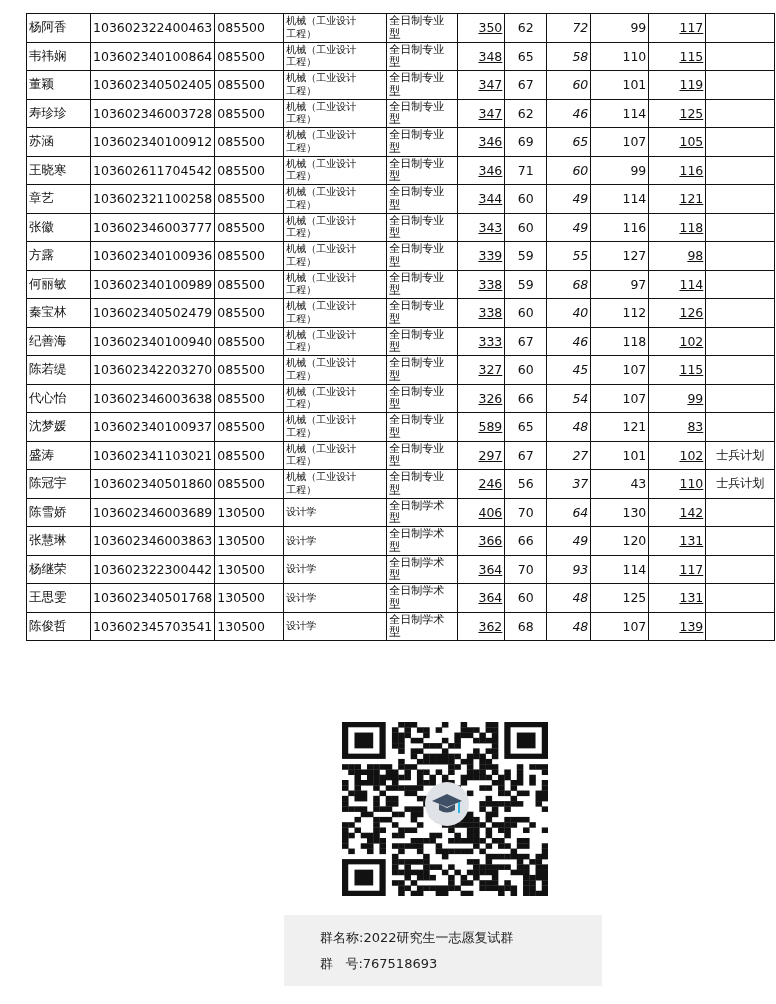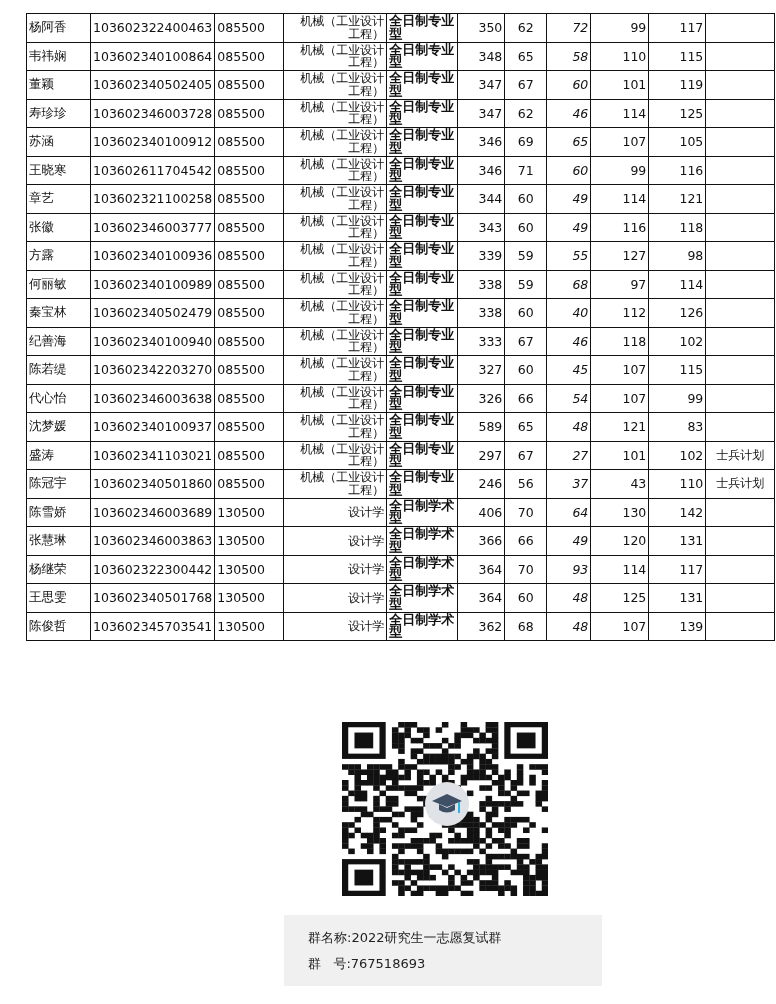--- a/index.html
+++ b/index.html
@@ -12,7 +12,7 @@
   td.name { width: 59px; padding-left: 3px; margin-left: 7px; }
   td.id { width: 114px; }
   td.code { width: 64px; }
-  td.major { width: 98px; font-size: 12px; line-height: 12.5px; white-space: normal; padding: 0 1px; vertical-align: top; text-align: right; }
+  td.major { width: 98px; font-size: 10px; line-height: 12.5px; white-space: normal; padding: 0 1px; vertical-align: top; }
   td.type { width: 66px; font-size: 13px; line-height: 12.5px; white-space: normal; padding: 0 1px; vertical-align: top; font-weight: bold; }
   td.type .t2 { text-decoration: underline; text-decoration-color: #888; }
   td.num { text-align: right; }

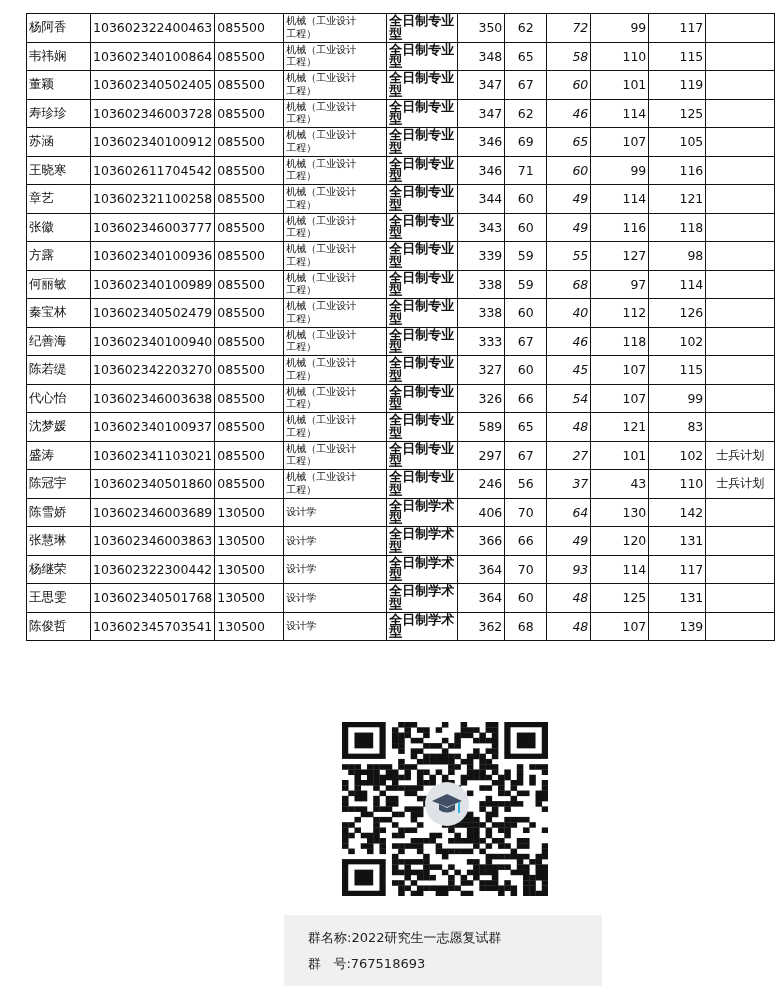--- a/index.html
+++ b/index.html
@@ -13,7 +13,7 @@
   td.id { width: 114px; }
   td.code { width: 64px; }
   td.major { width: 98px; font-size: 10px; line-height: 12.5px; white-space: normal; padding: 0 1px; vertical-align: top; }
-  td.type { width: 66px; font-size: 13px; line-height: 12.5px; white-space: normal; padding: 0 1px; vertical-align: top; font-weight: bold; }
+  td.type { width: 66px; font-size: 11px; line-height: 12.5px; white-space: normal; padding: 0 1px; vertical-align: top; }
   td.type .t2 { text-decoration: underline; text-decoration-color: #888; }
   td.num { text-align: right; }
   td.total { width: 42px; }

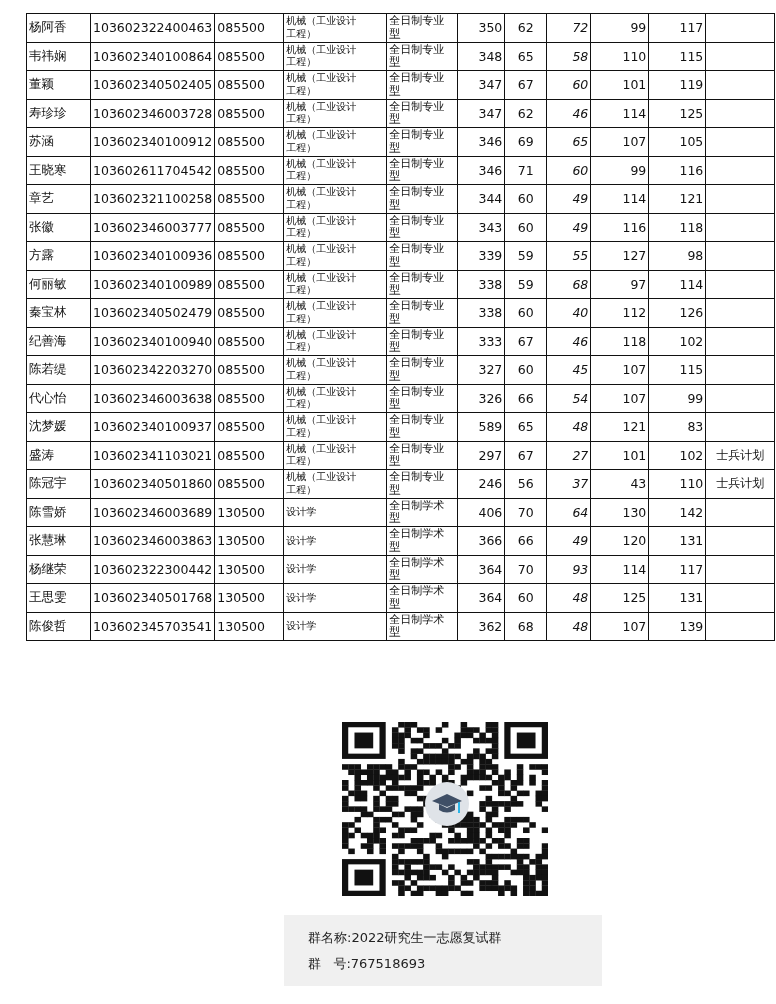--- a/index.html
+++ b/index.html
@@ -16,7 +16,7 @@
   td.type { width: 66px; font-size: 11px; line-height: 12.5px; white-space: normal; padding: 0 1px; vertical-align: top; }
   td.type .t2 { text-decoration: underline; text-decoration-color: #888; }
   td.num { text-align: right; }
-  td.total { width: 42px; }
+  td.total { width: 42px; text-decoration: underline; }
   td.pol { width: 37px; text-align: center; }
   td.eng { width: 39px; font-style: italic; }
   td.s3 { width: 53px; }

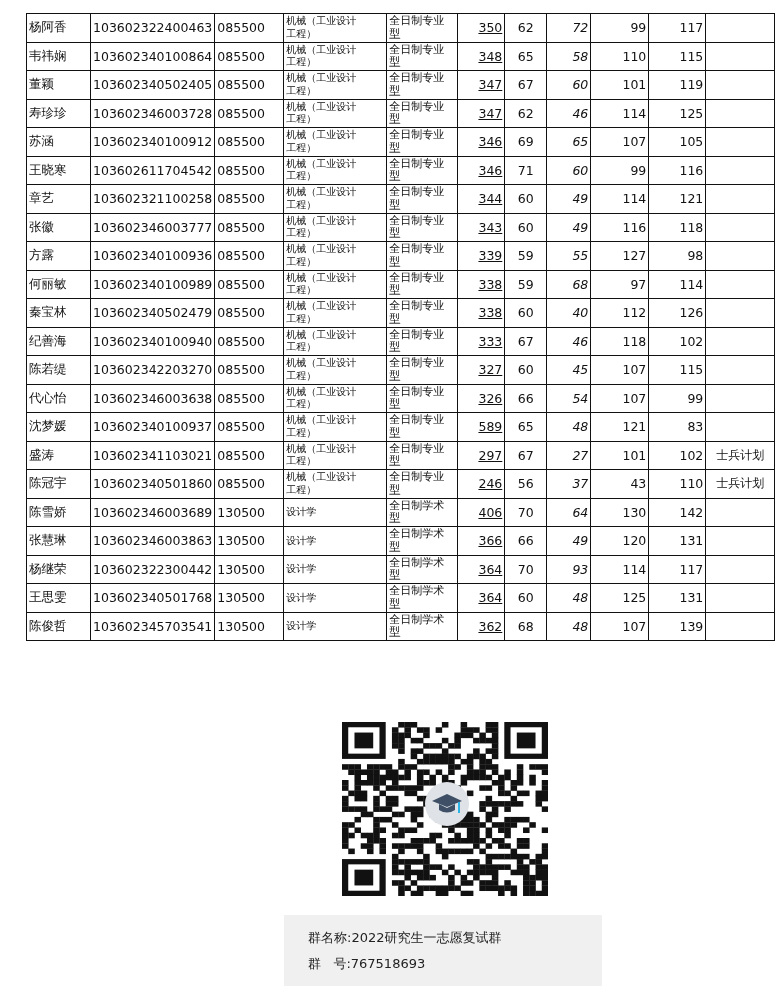--- a/index.html
+++ b/index.html
@@ -20,7 +20,7 @@
   td.pol { width: 37px; text-align: center; }
   td.eng { width: 39px; font-style: italic; }
   td.s3 { width: 53px; }
-  td.s4 { width: 52px; }
+  td.s4 { width: 52px; text-decoration: underline; }
   td.note { width: 64px; font-size: 12px; vertical-align: bottom; padding-bottom: 0; text-align: center; }
   .qr-wrap { position: absolute; left: 342px; top: 722px; width: 206px; height: 174px; }
   .qr-logo { position: absolute; left: 83px; top: 60px; width: 44px; height: 44px; border-radius: 50%;

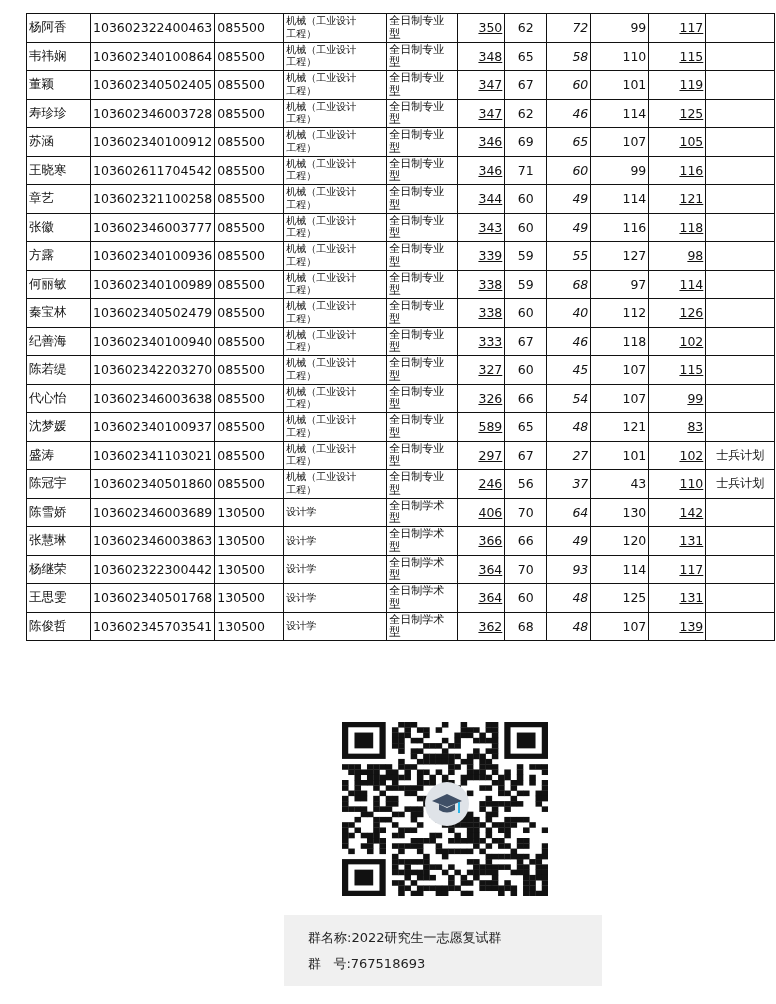--- a/index.html
+++ b/index.html
@@ -26,7 +26,7 @@
   .qr-logo { position: absolute; left: 83px; top: 60px; width: 44px; height: 44px; border-radius: 50%;
              background: #dfe3e8; display: flex; align-items: center; justify-content: center; }
   .group-box { position: absolute; left: 284px; top: 915px; width: 318px; height: 71px; background: #f0f0f0; }
-  .group-line { position: absolute; left: 24px; font-size: 13px; color: #222; white-space: pre; }
+  .group-line { position: absolute; left: 36px; font-size: 13px; color: #222; white-space: pre; }
 </style>
 </head>
 <body>

